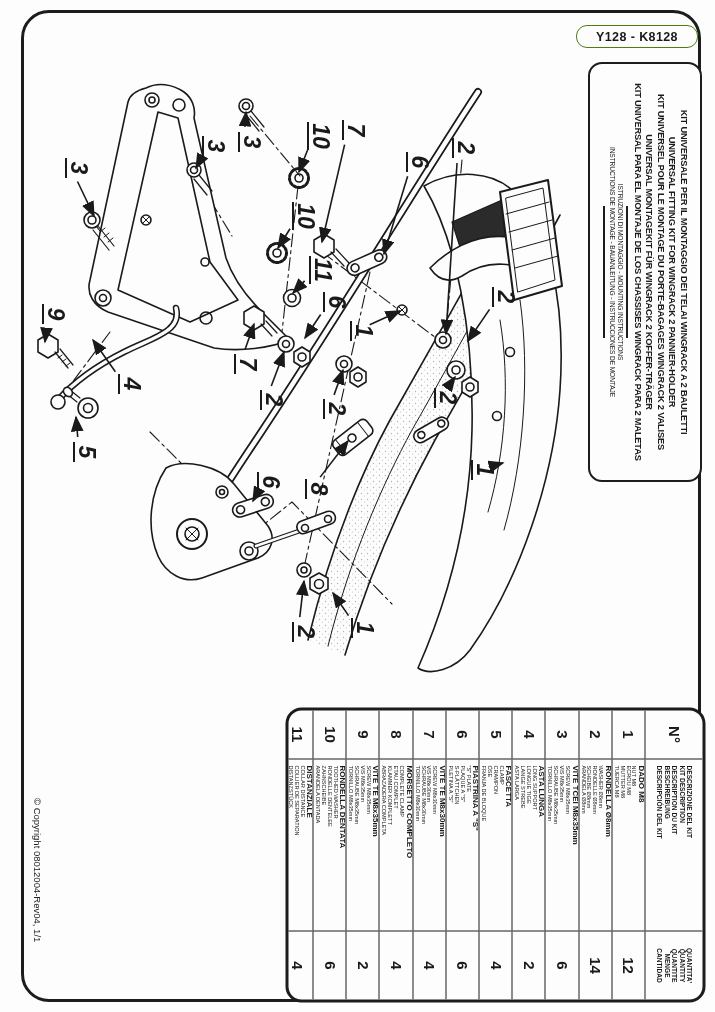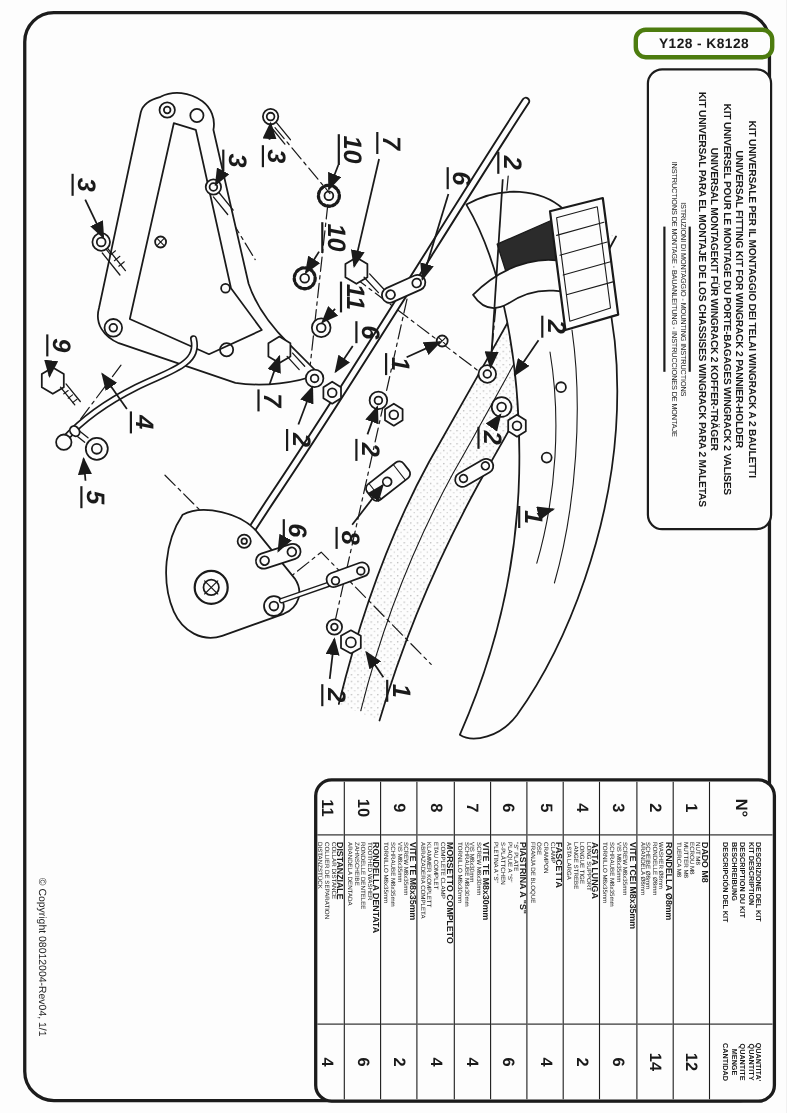--- a/index.html
+++ b/index.html
@@ -10,7 +10,7 @@
                border:3px solid #1c1c1c;border-radius:28px;}
   
   .code-pill{position:absolute;left:576px;top:25px;width:120px;height:21px;
-             border:4px solid #4d7c0f;border-radius:11px;display:flex;align-items:center;justify-content:center;
+             border:1px solid #4d7c0f;border-radius:11px;display:flex;align-items:center;justify-content:center;
              font-size:12.5px;font-weight:bold;letter-spacing:.4px;background:#fdfdfd;z-index:6;}
   
   .title-block{position:absolute;left:435px;top:215px;width:416px;height:110px;

